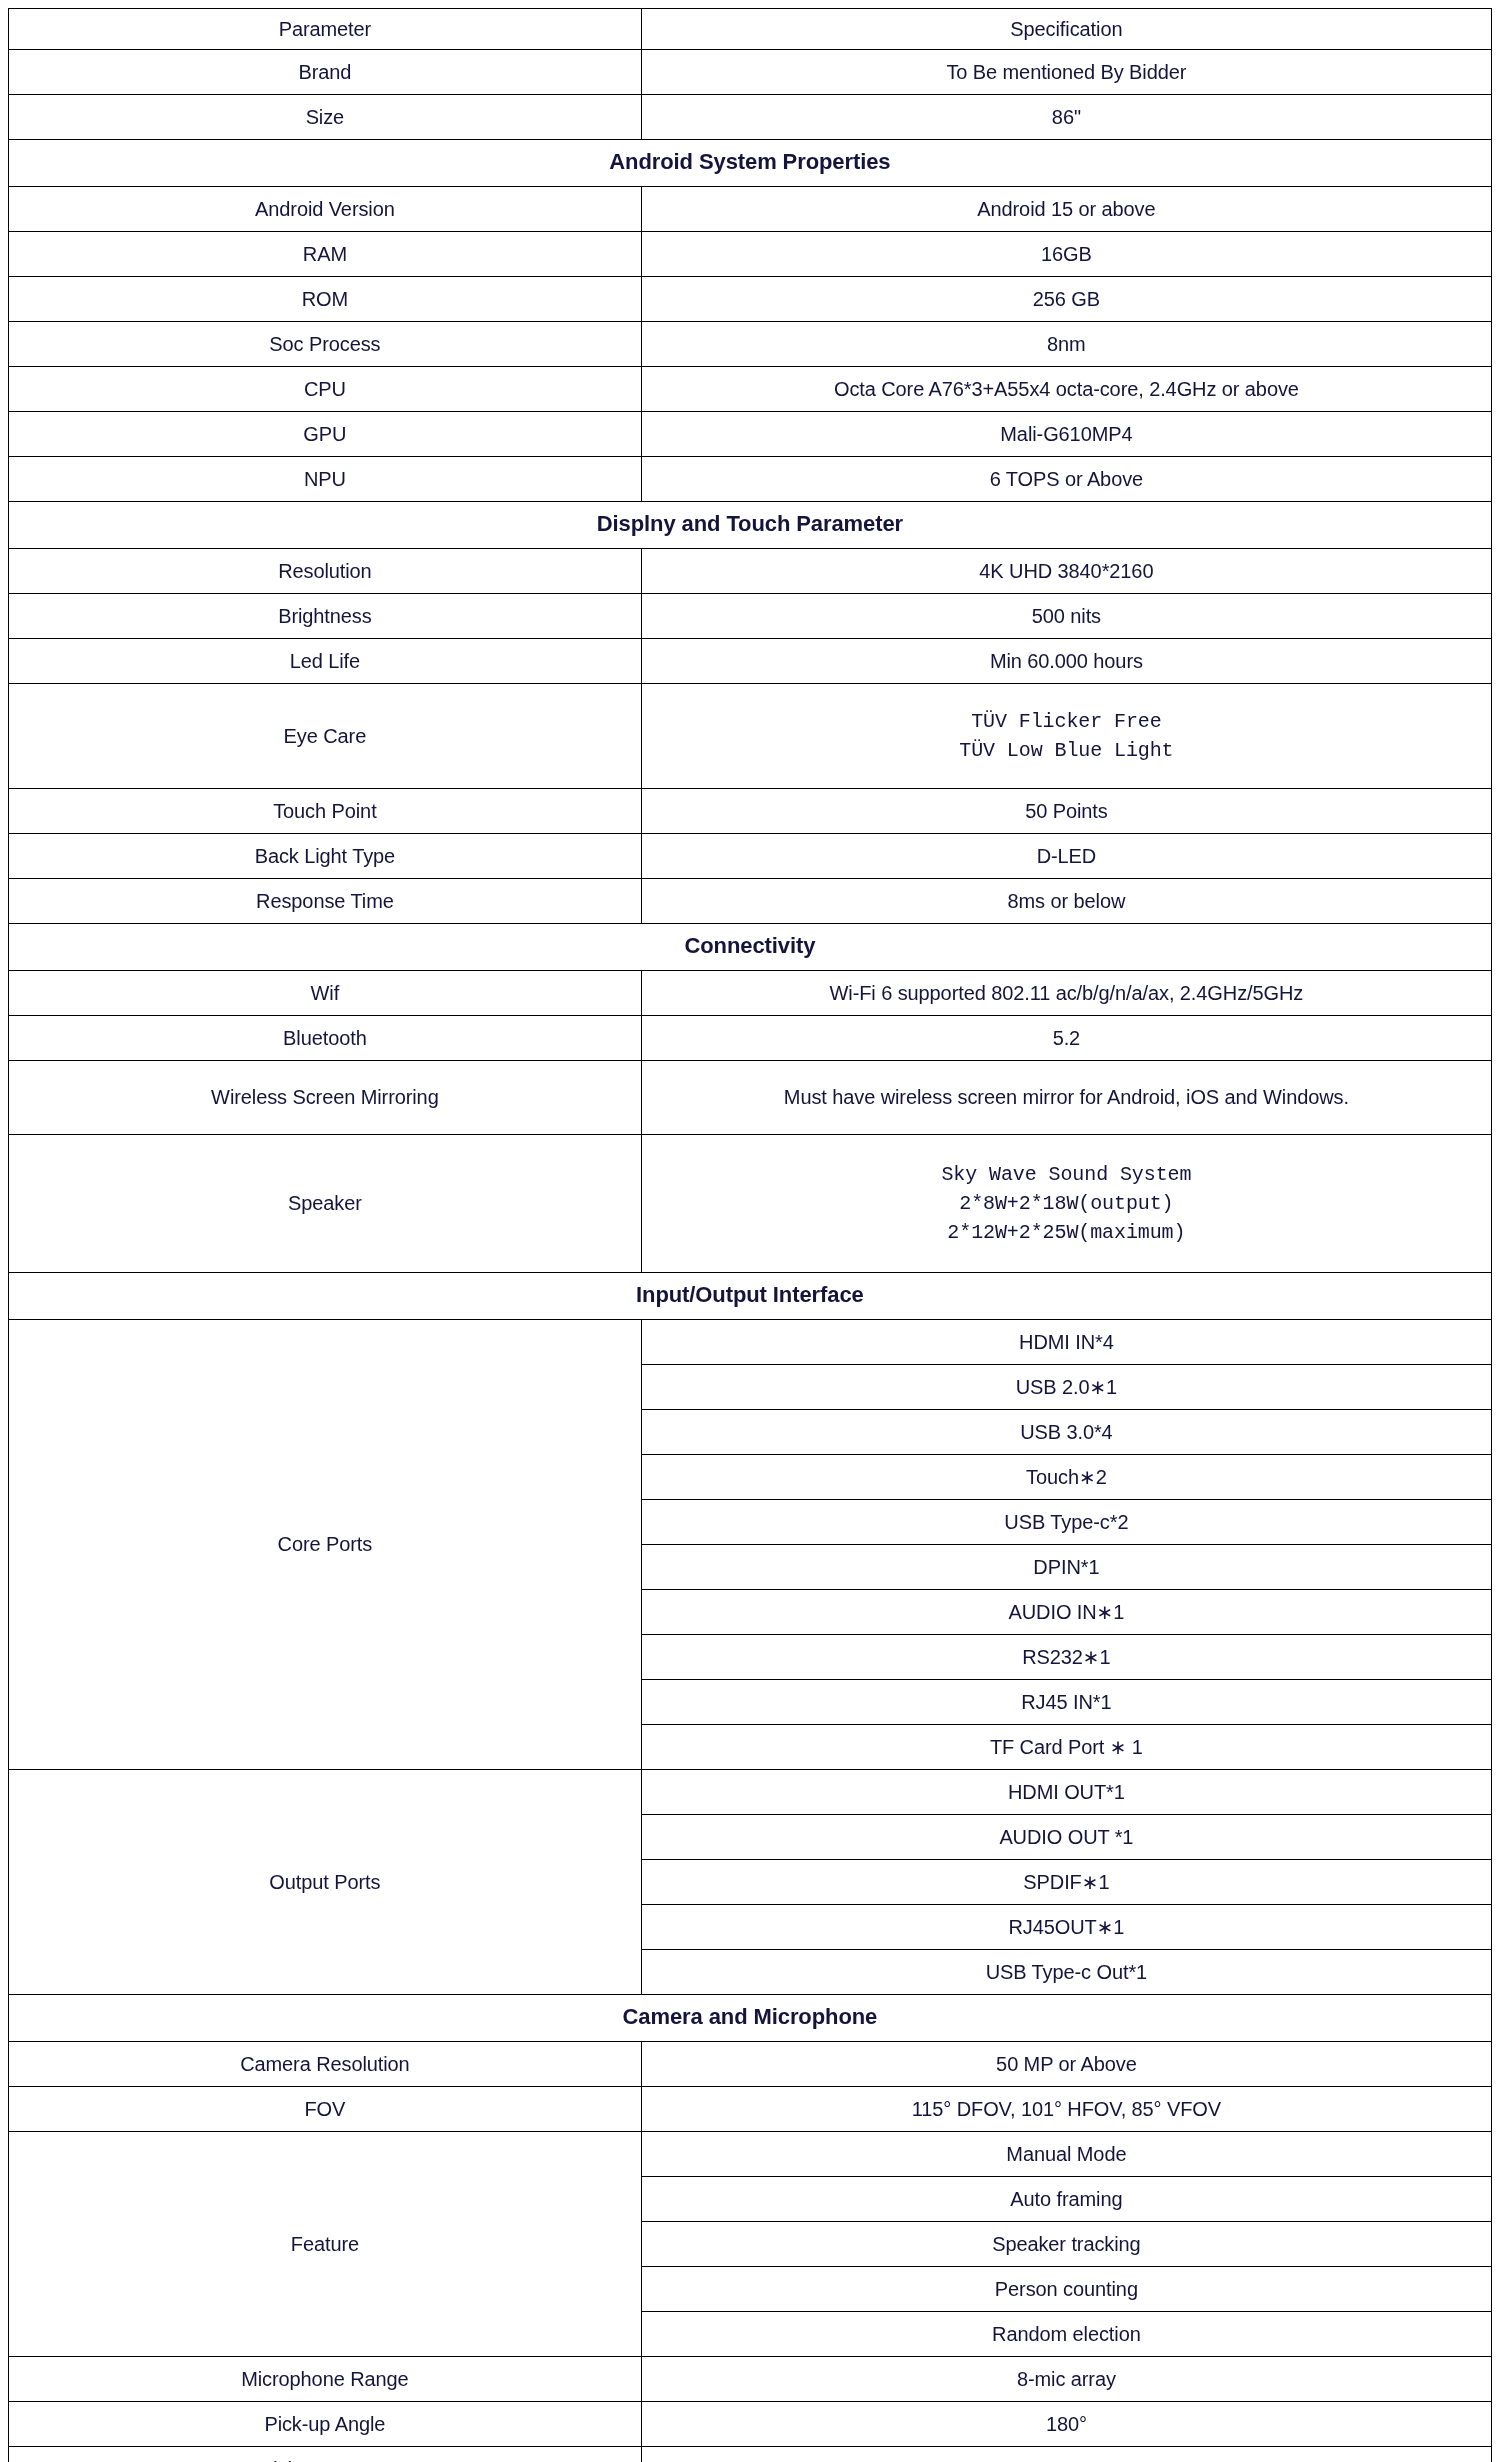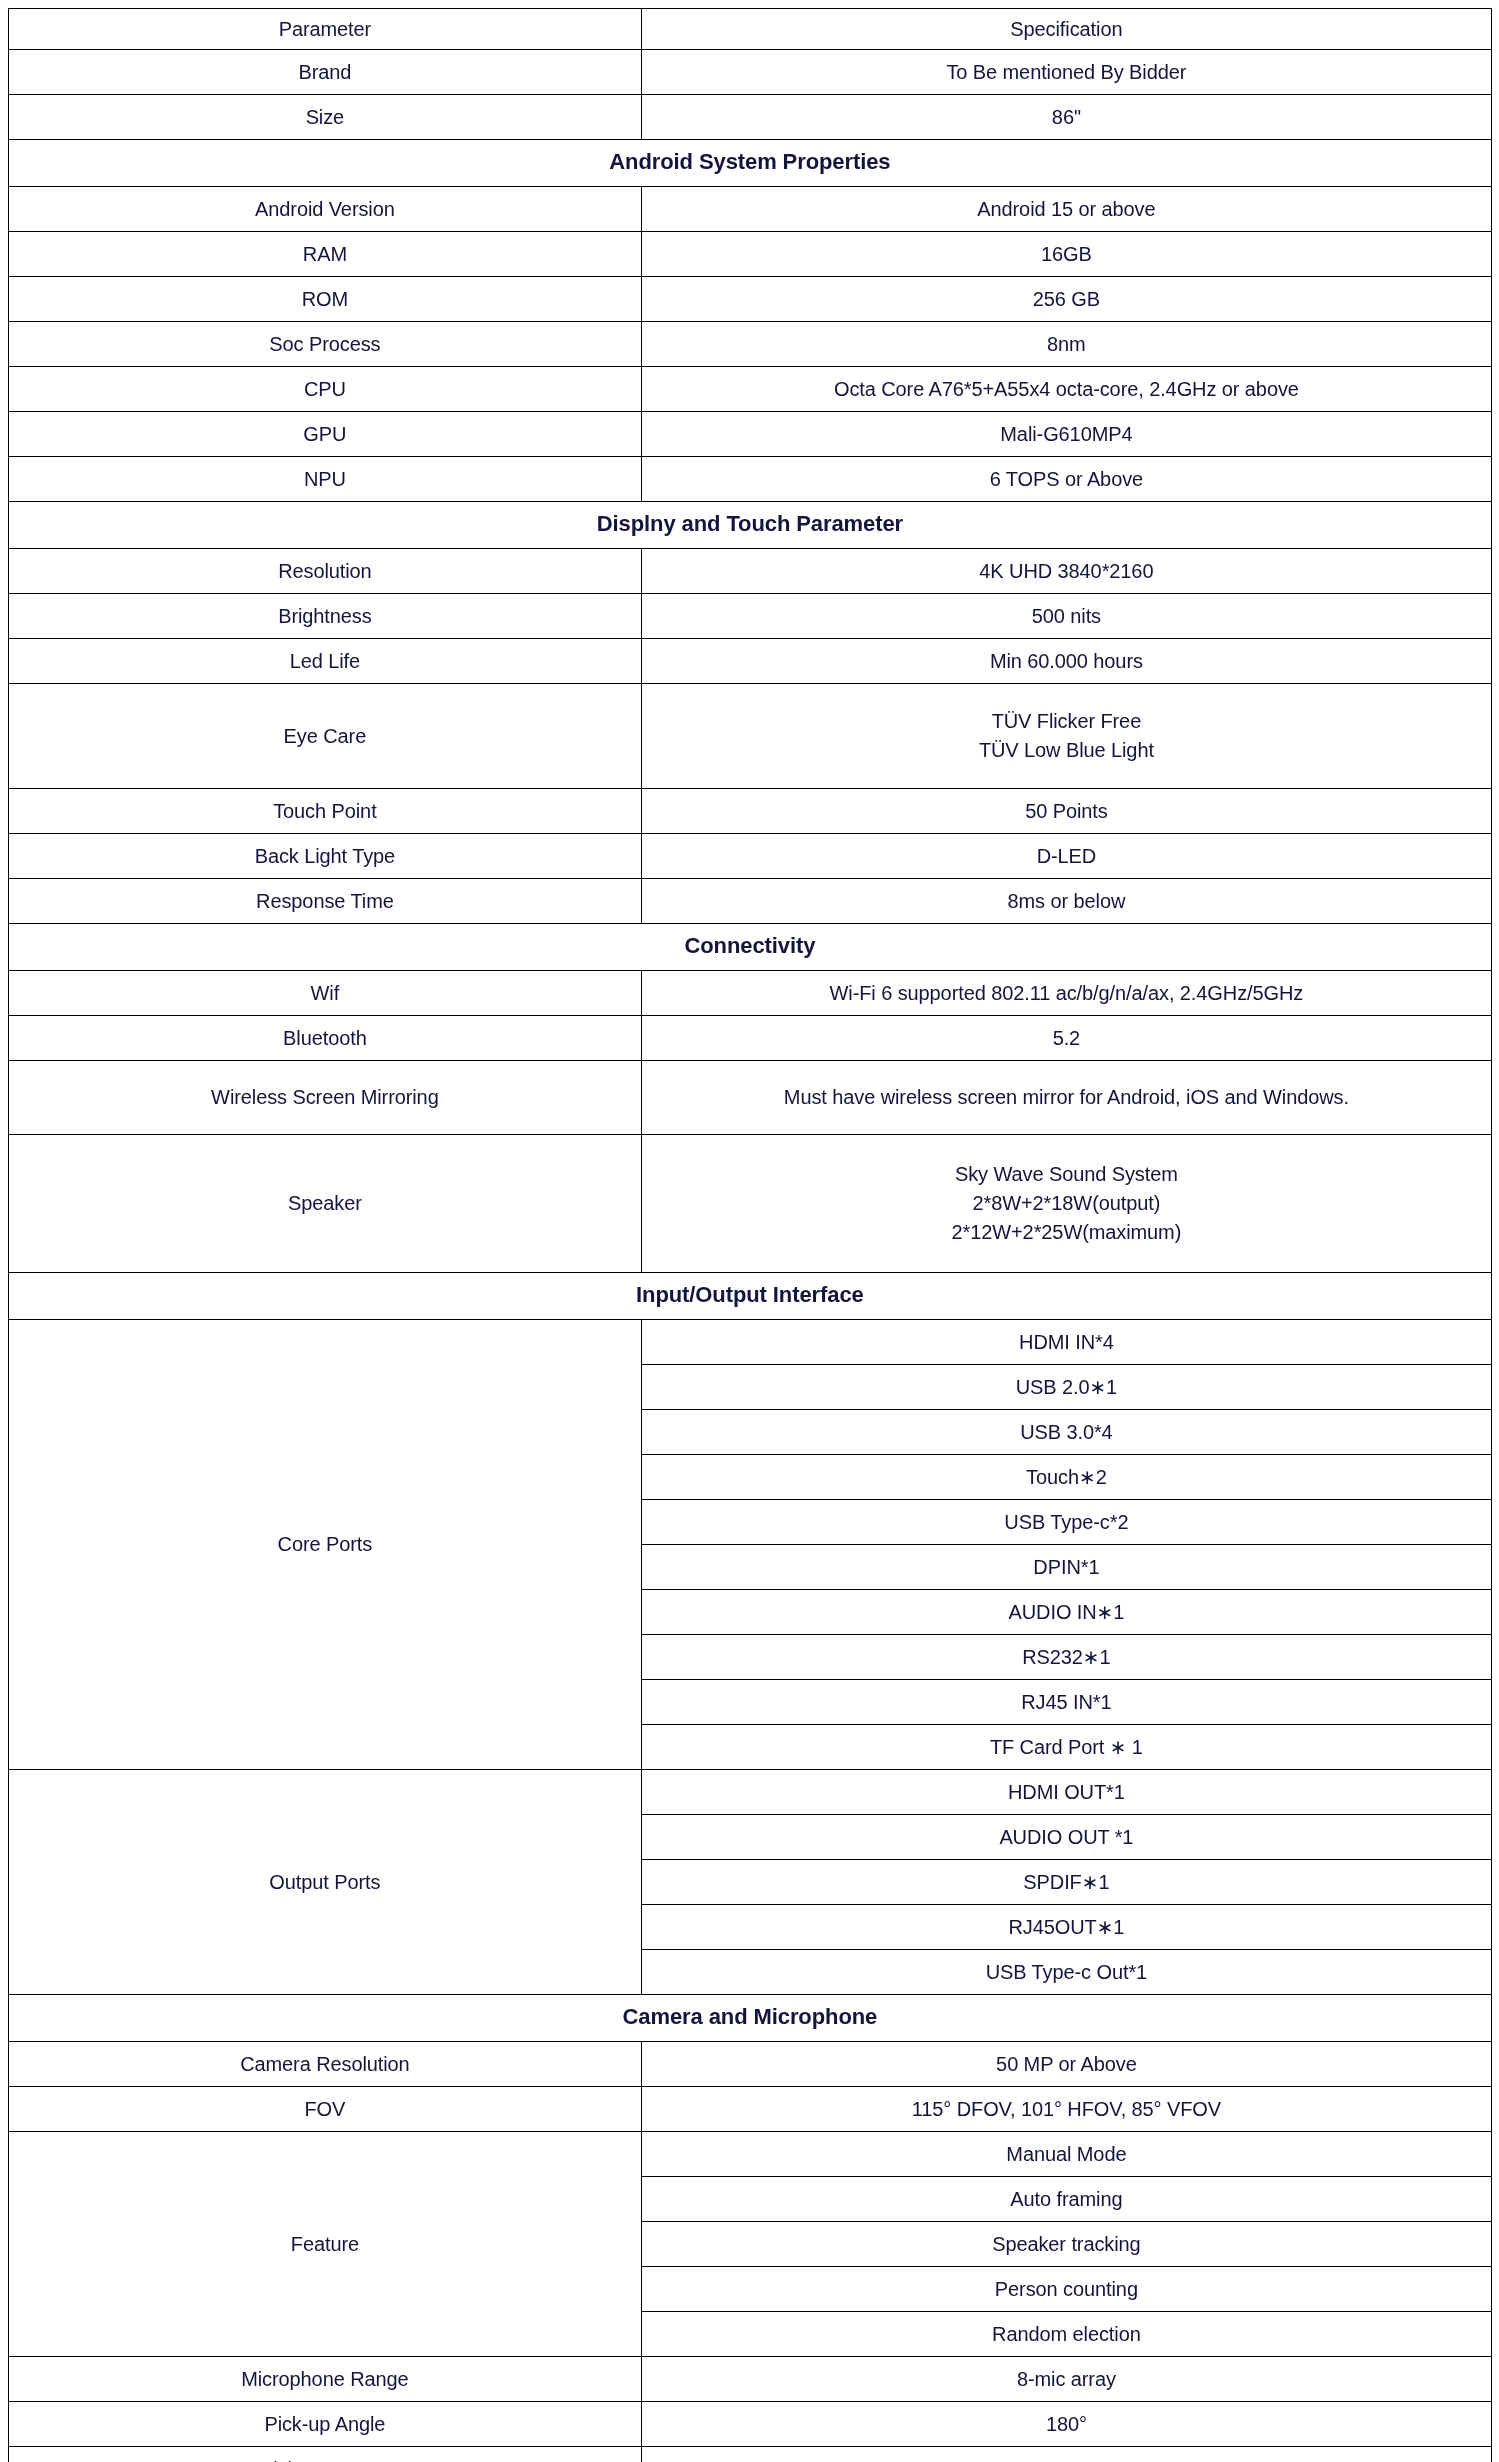--- a/index.html
+++ b/index.html
@@ -124,7 +124,7 @@
       </tr>
       <tr class="row">
         <td>CPU</td>
-        <td>Octa Core A76*5+A55x4 octa-core, 2.4GHz or above</td>
+        <td>Octa Core A76*3+A55x4 octa-core, 2.4GHz or above</td>
       </tr>
       <tr class="row">
         <td>GPU</td>

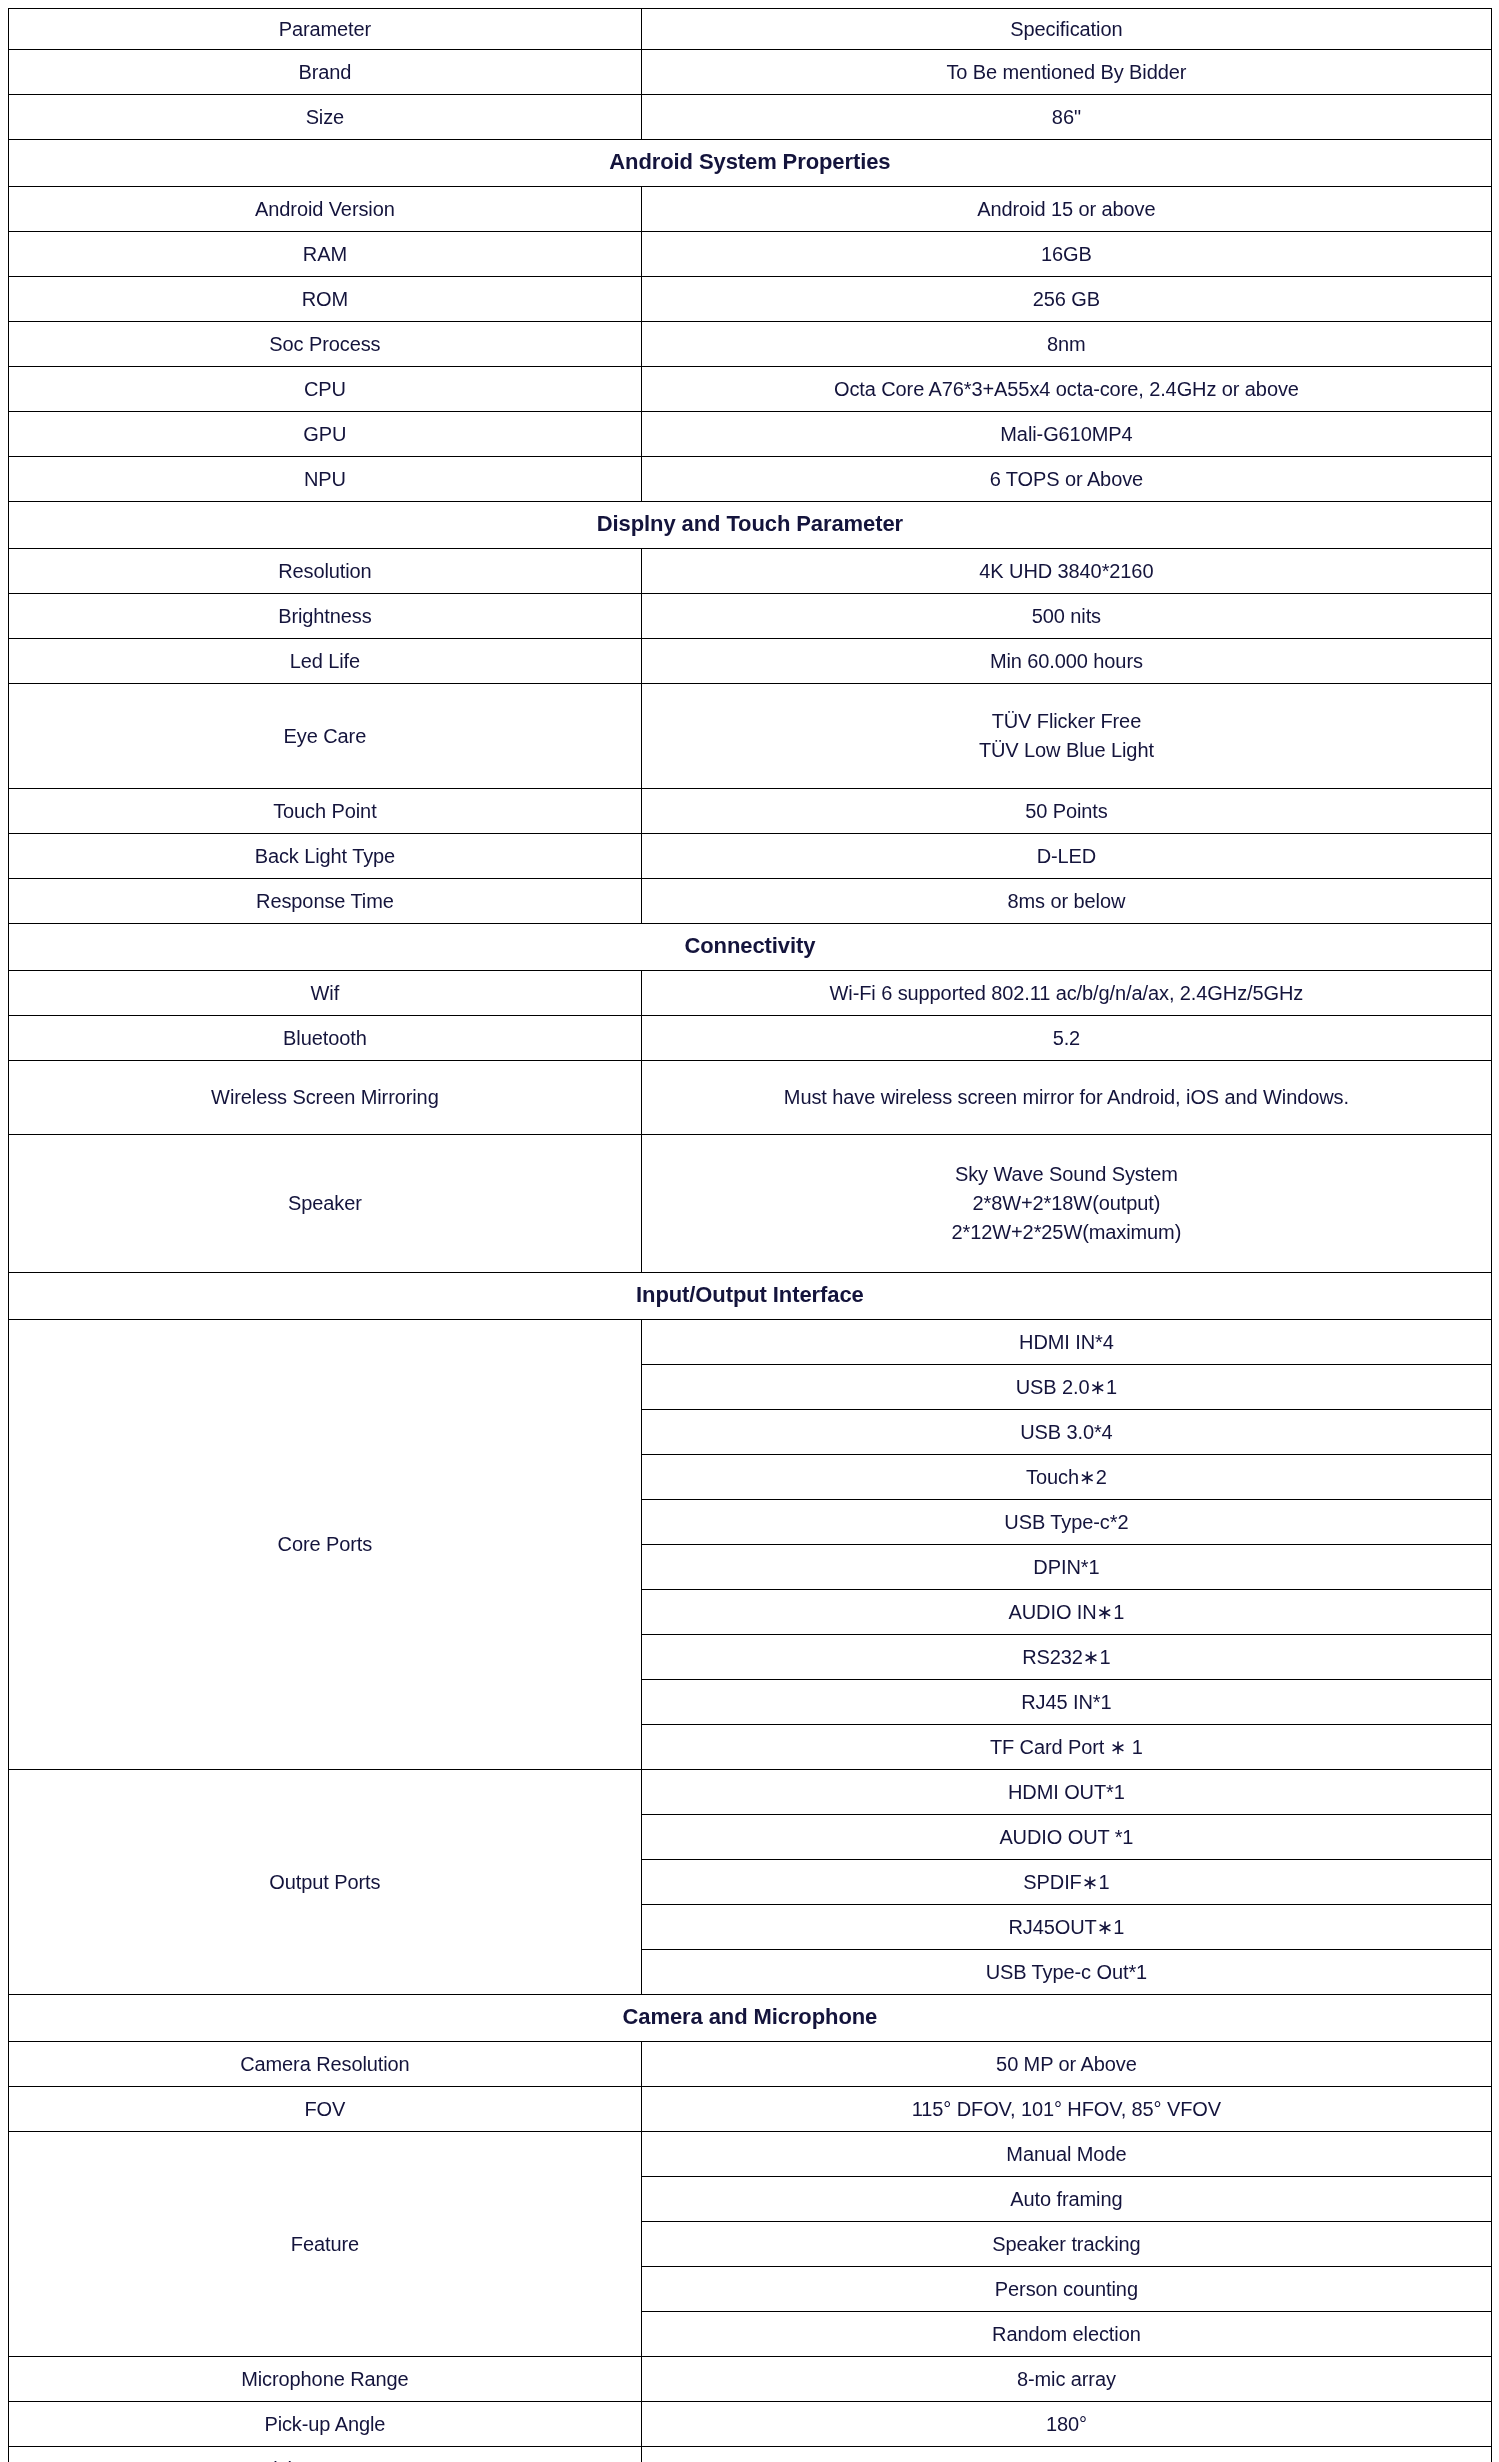--- a/index.html
+++ b/index.html
@@ -75,7 +75,7 @@
   td.sub-first { border-top-width: 1.5px; }
   td.sub-last  { border-bottom-width: 1.5px; }
 
-  td.multiline { line-height: 1.45; }
+  td.multiline { line-height: 1.45; font-family: Liberation Mono, monospace; }
   .nowrapline { display: block; white-space: nowrap; }
 </style>
 </head>

